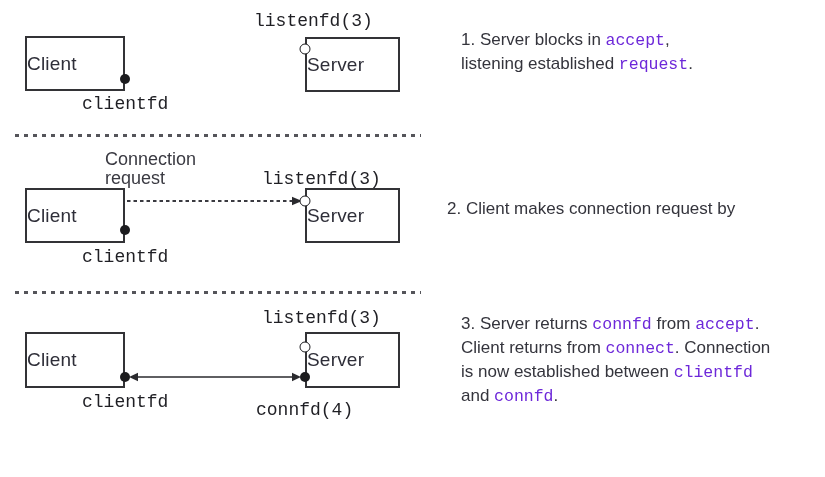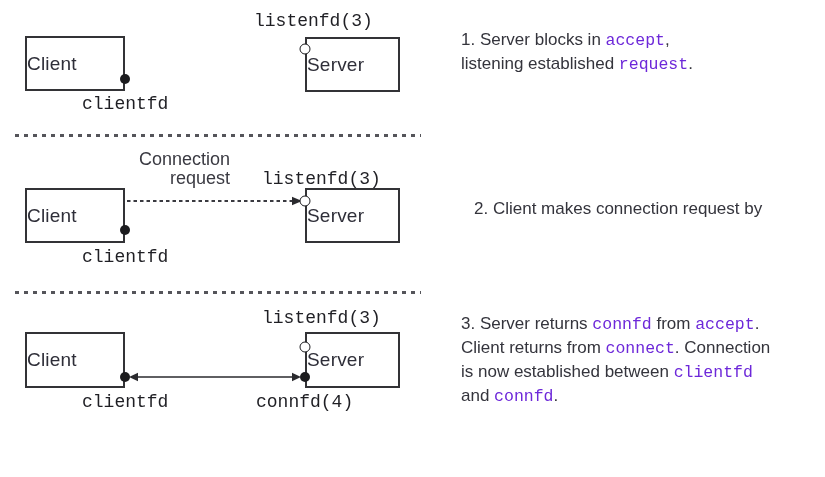--- a/index.html
+++ b/index.html
@@ -41,7 +41,7 @@
   .connreq{
     position:absolute;
     font-size:18px;color:#3a3a42;
-    text-align:right;line-height:19px;
+    text-align:left;line-height:19px;
     white-space:pre-line;
   }
   

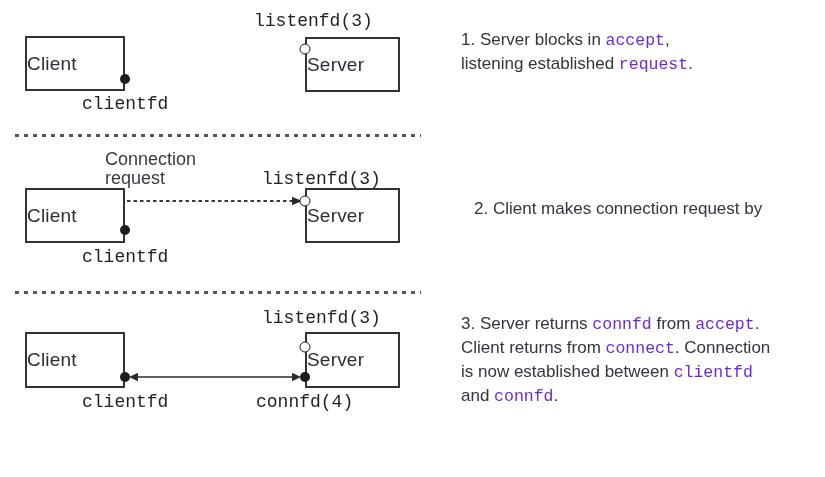--- a/index.html
+++ b/index.html
@@ -118,7 +118,7 @@
 
     <div class="mono" style="left:82px;top:247px">clientfd</div>
 
-    <div class="note" style="left:474px;top:197px"><div><span class="it">2. Client makes connection request by</span></div></div>
+    <div class="note" style="left:447px;top:197px"><div><span class="it">2. Client makes connection request by</span></div></div>
   </div>
 
   <div class="divider" style="top:291px"></div>

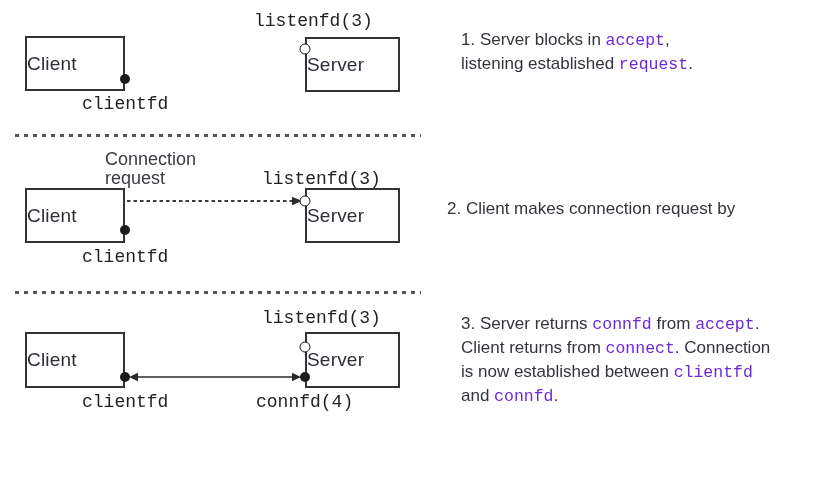--- a/index.html
+++ b/index.html
@@ -145,7 +145,7 @@
     <span class="dot filled" style="left:305px;top:377px"></span>
 
     <div class="mono" style="left:82px;top:392px">clientfd</div>
-    <div class="mono" style="left:256px;top:392px">connfd(4)</div>
+    <div class="mono" style="left:256px;top:400px">connfd(4)</div>
 
     <div class="note" style="left:461px;top:312px"><div><span class="it">3. Server returns </span><span class="code">connfd</span><span class="it"> from </span><span class="code">accept</span><span class="it">.</span></div><div><span class="it">Client returns from </span><span class="code">connect</span><span class="it">. Connection</span></div><div><span class="it">is now established between </span><span class="code">clientfd</span></div><div><span class="it">and </span><span class="code">connfd</span><span class="it">.</span></div></div>
   </div>

